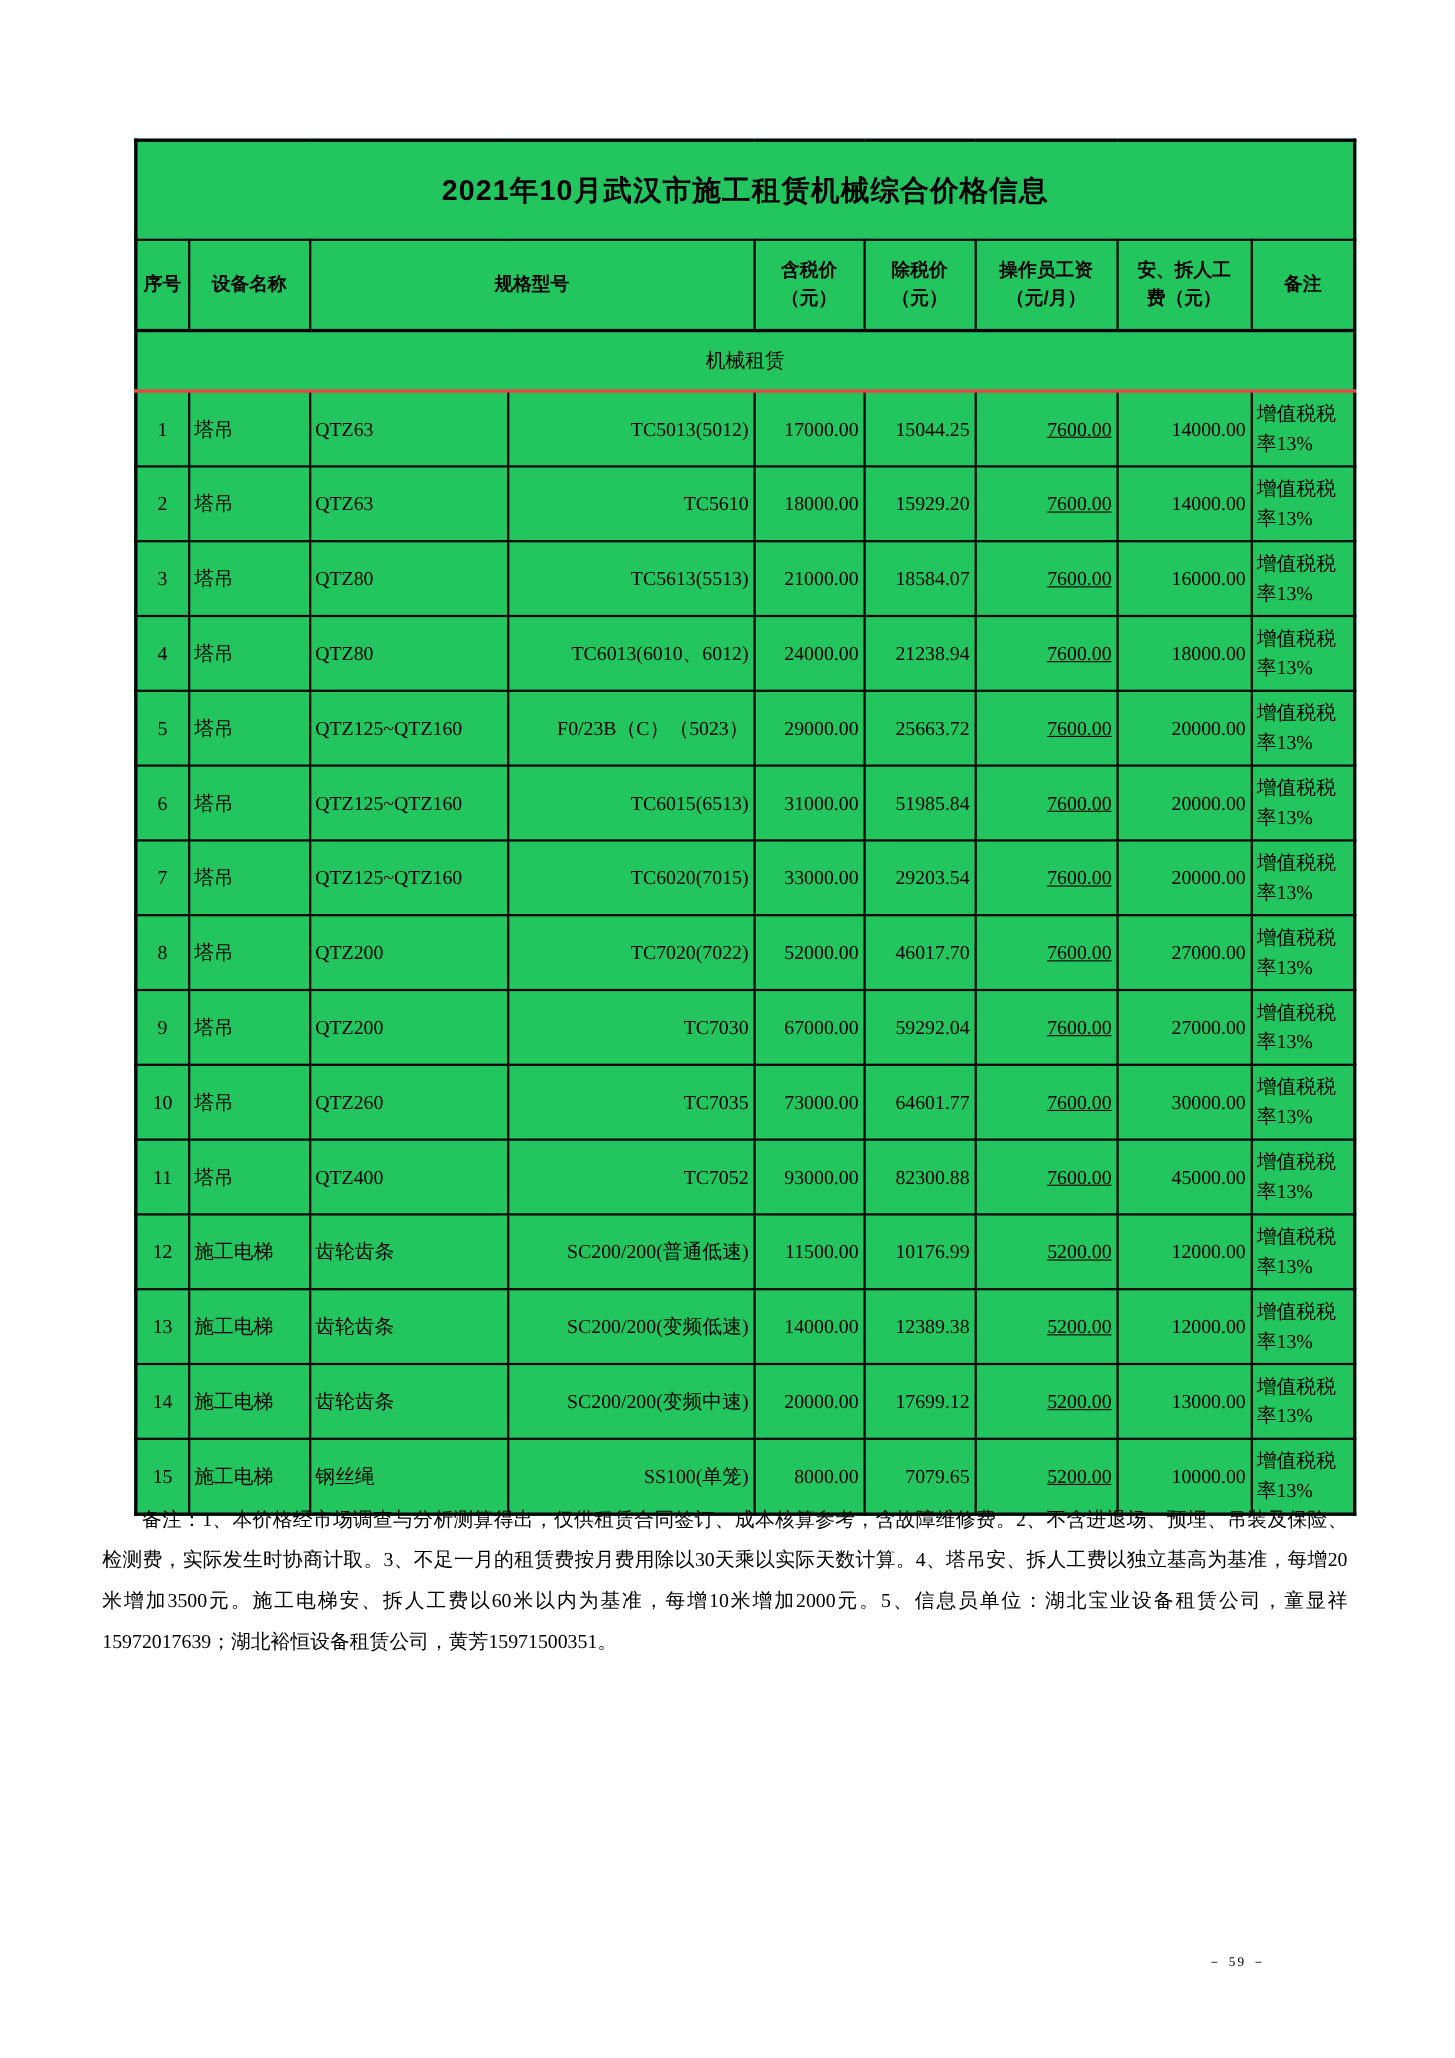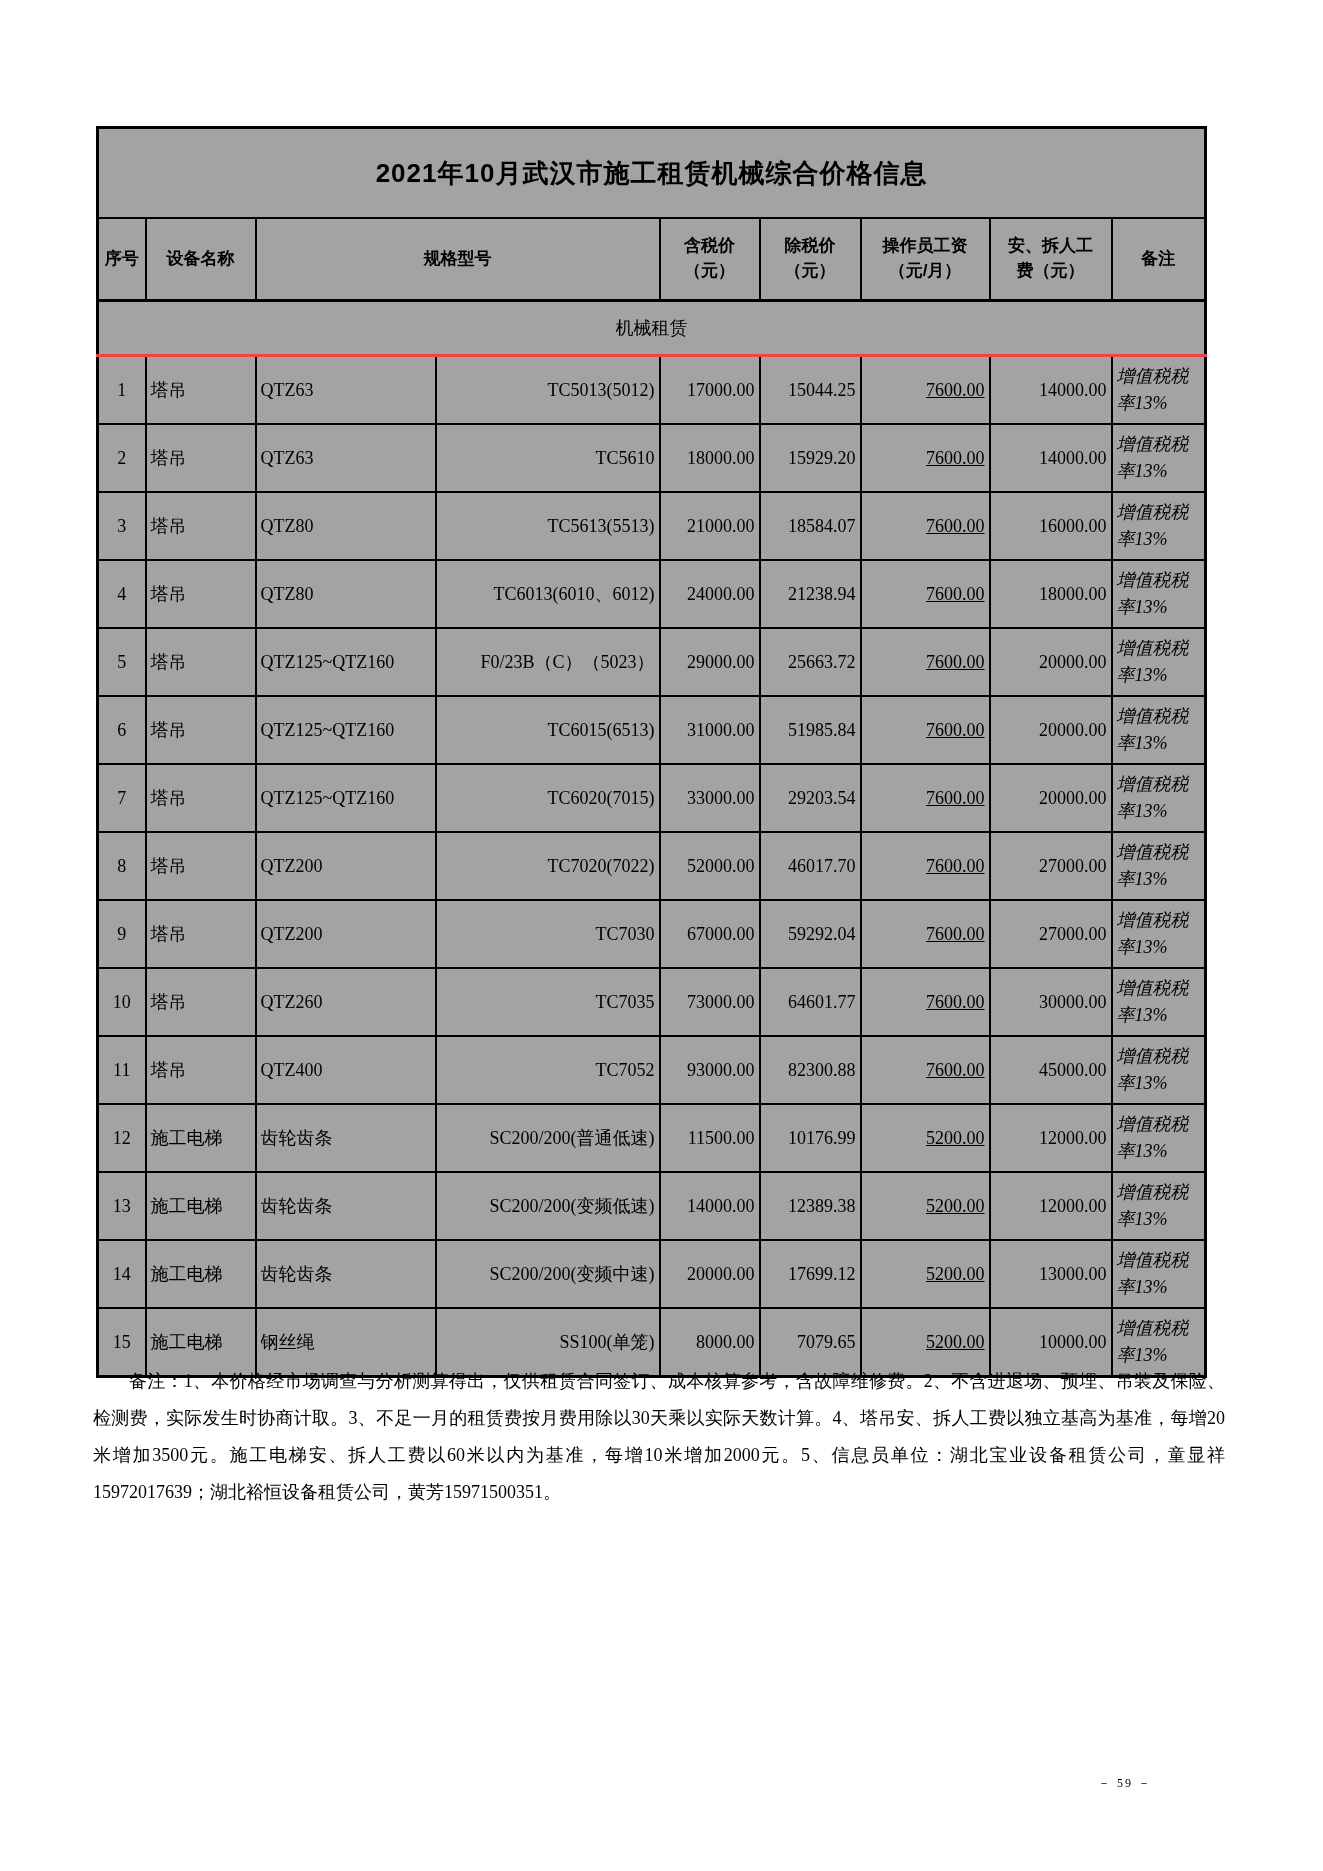--- a/index.html
+++ b/index.html
@@ -24,7 +24,8 @@
     border-collapse: collapse;
     table-layout: fixed;
     width: 1108px;
-    background: #a3a3a3;
+    background: #22c55e;
+    margin-left: 26px;
   }
   table.price-table td, table.price-table th {
     border: 2px solid #000000;

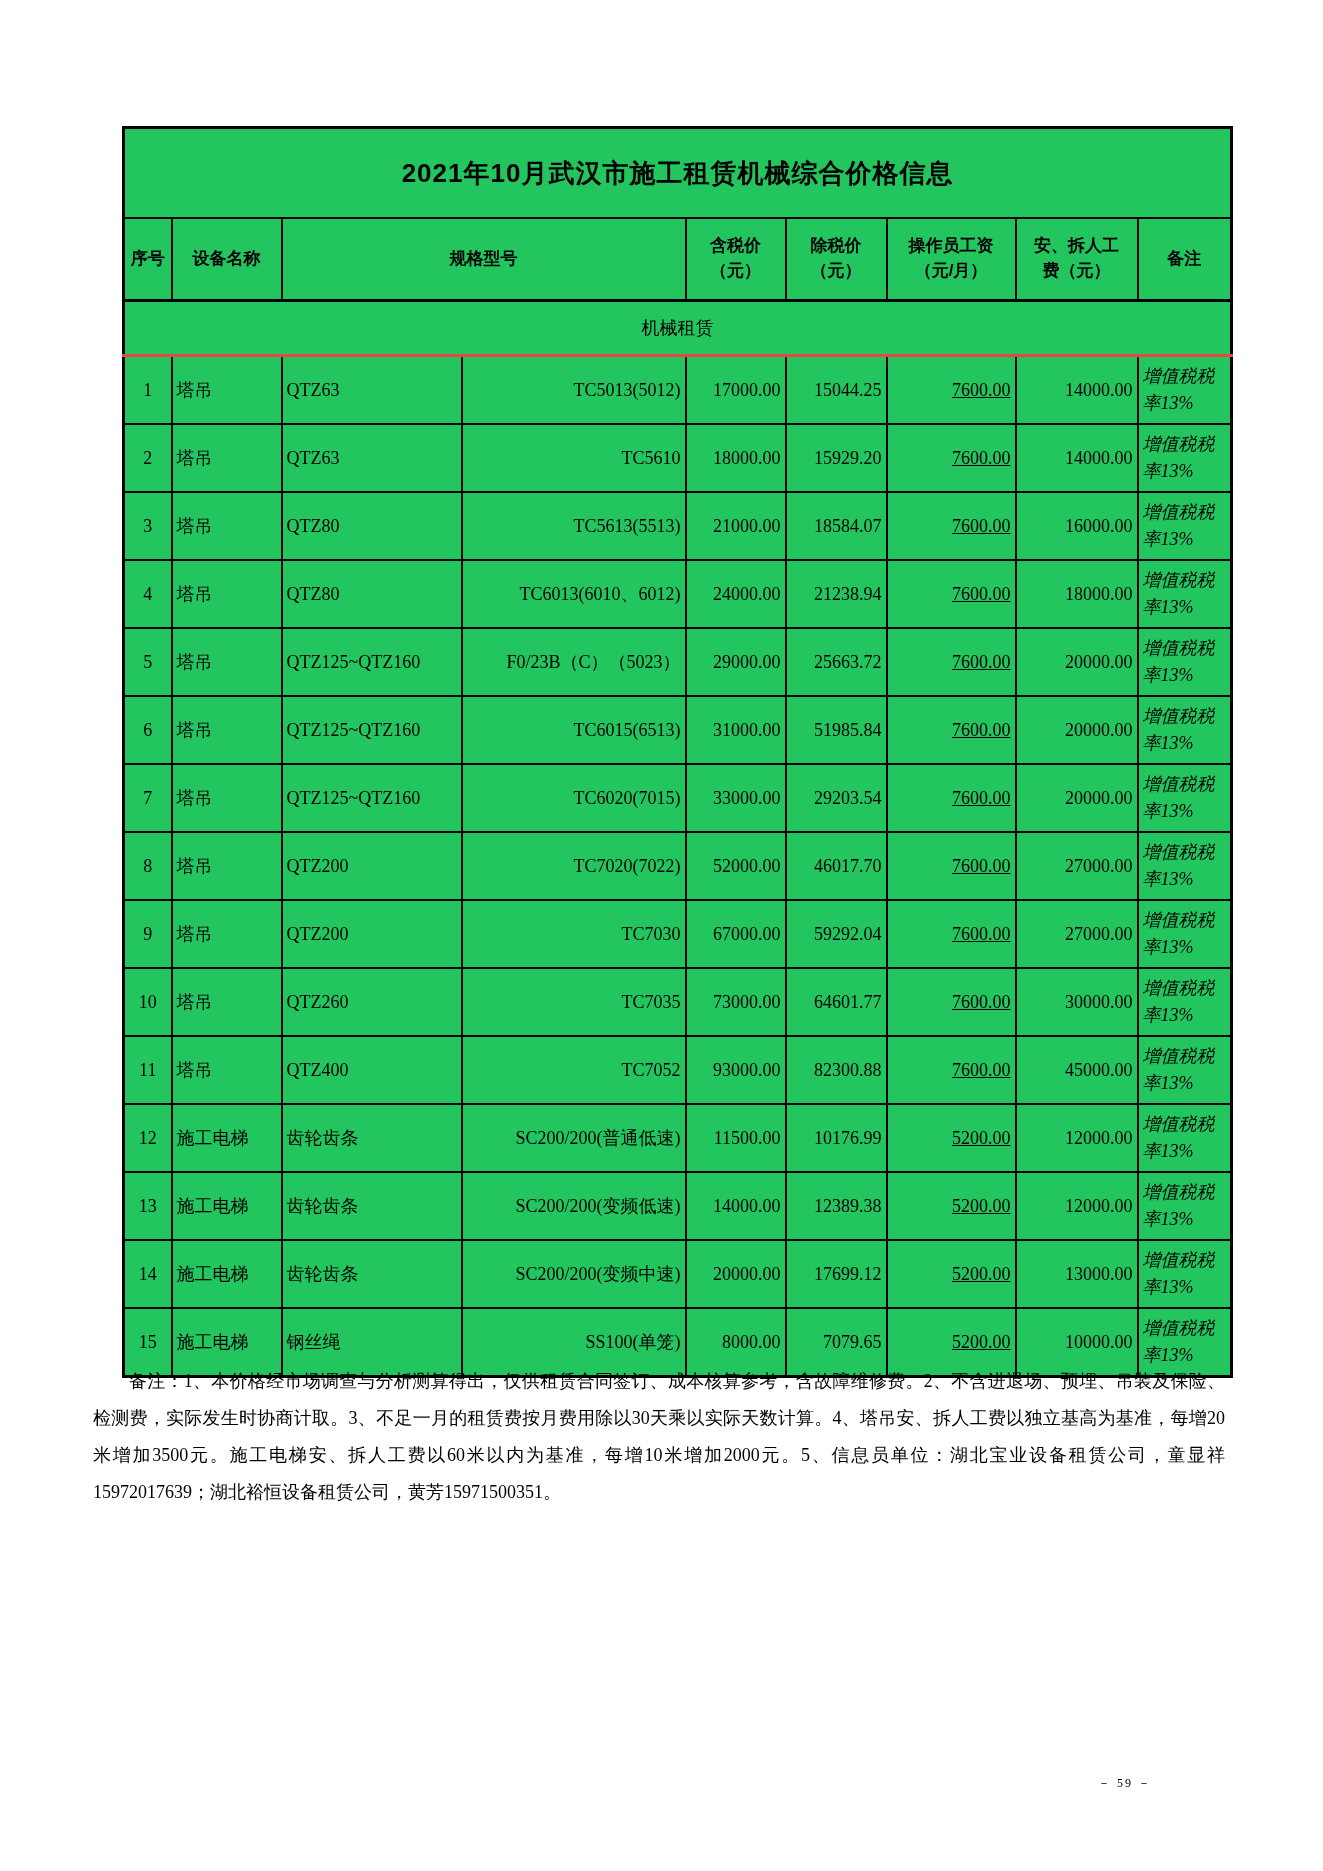--- a/index.html
+++ b/index.html
@@ -72,7 +72,7 @@
   td.c-num   { text-align: right; padding-right: 8px; }
   td.c-wage  { padding-right: 26px; text-decoration: underline; }
   td.c-fee   { padding-right: 24px; }
-  td.c-note  { text-align: left; padding-left: 6px; padding-right: 2px; font-size: 17.5px; line-height: 1.5; font-style: italic; }
+  td.c-note  { text-align: left; padding-left: 6px; padding-right: 2px; font-size: 17.5px; line-height: 1.5; }
   .notes {
     position: absolute;
     left: 93px;

